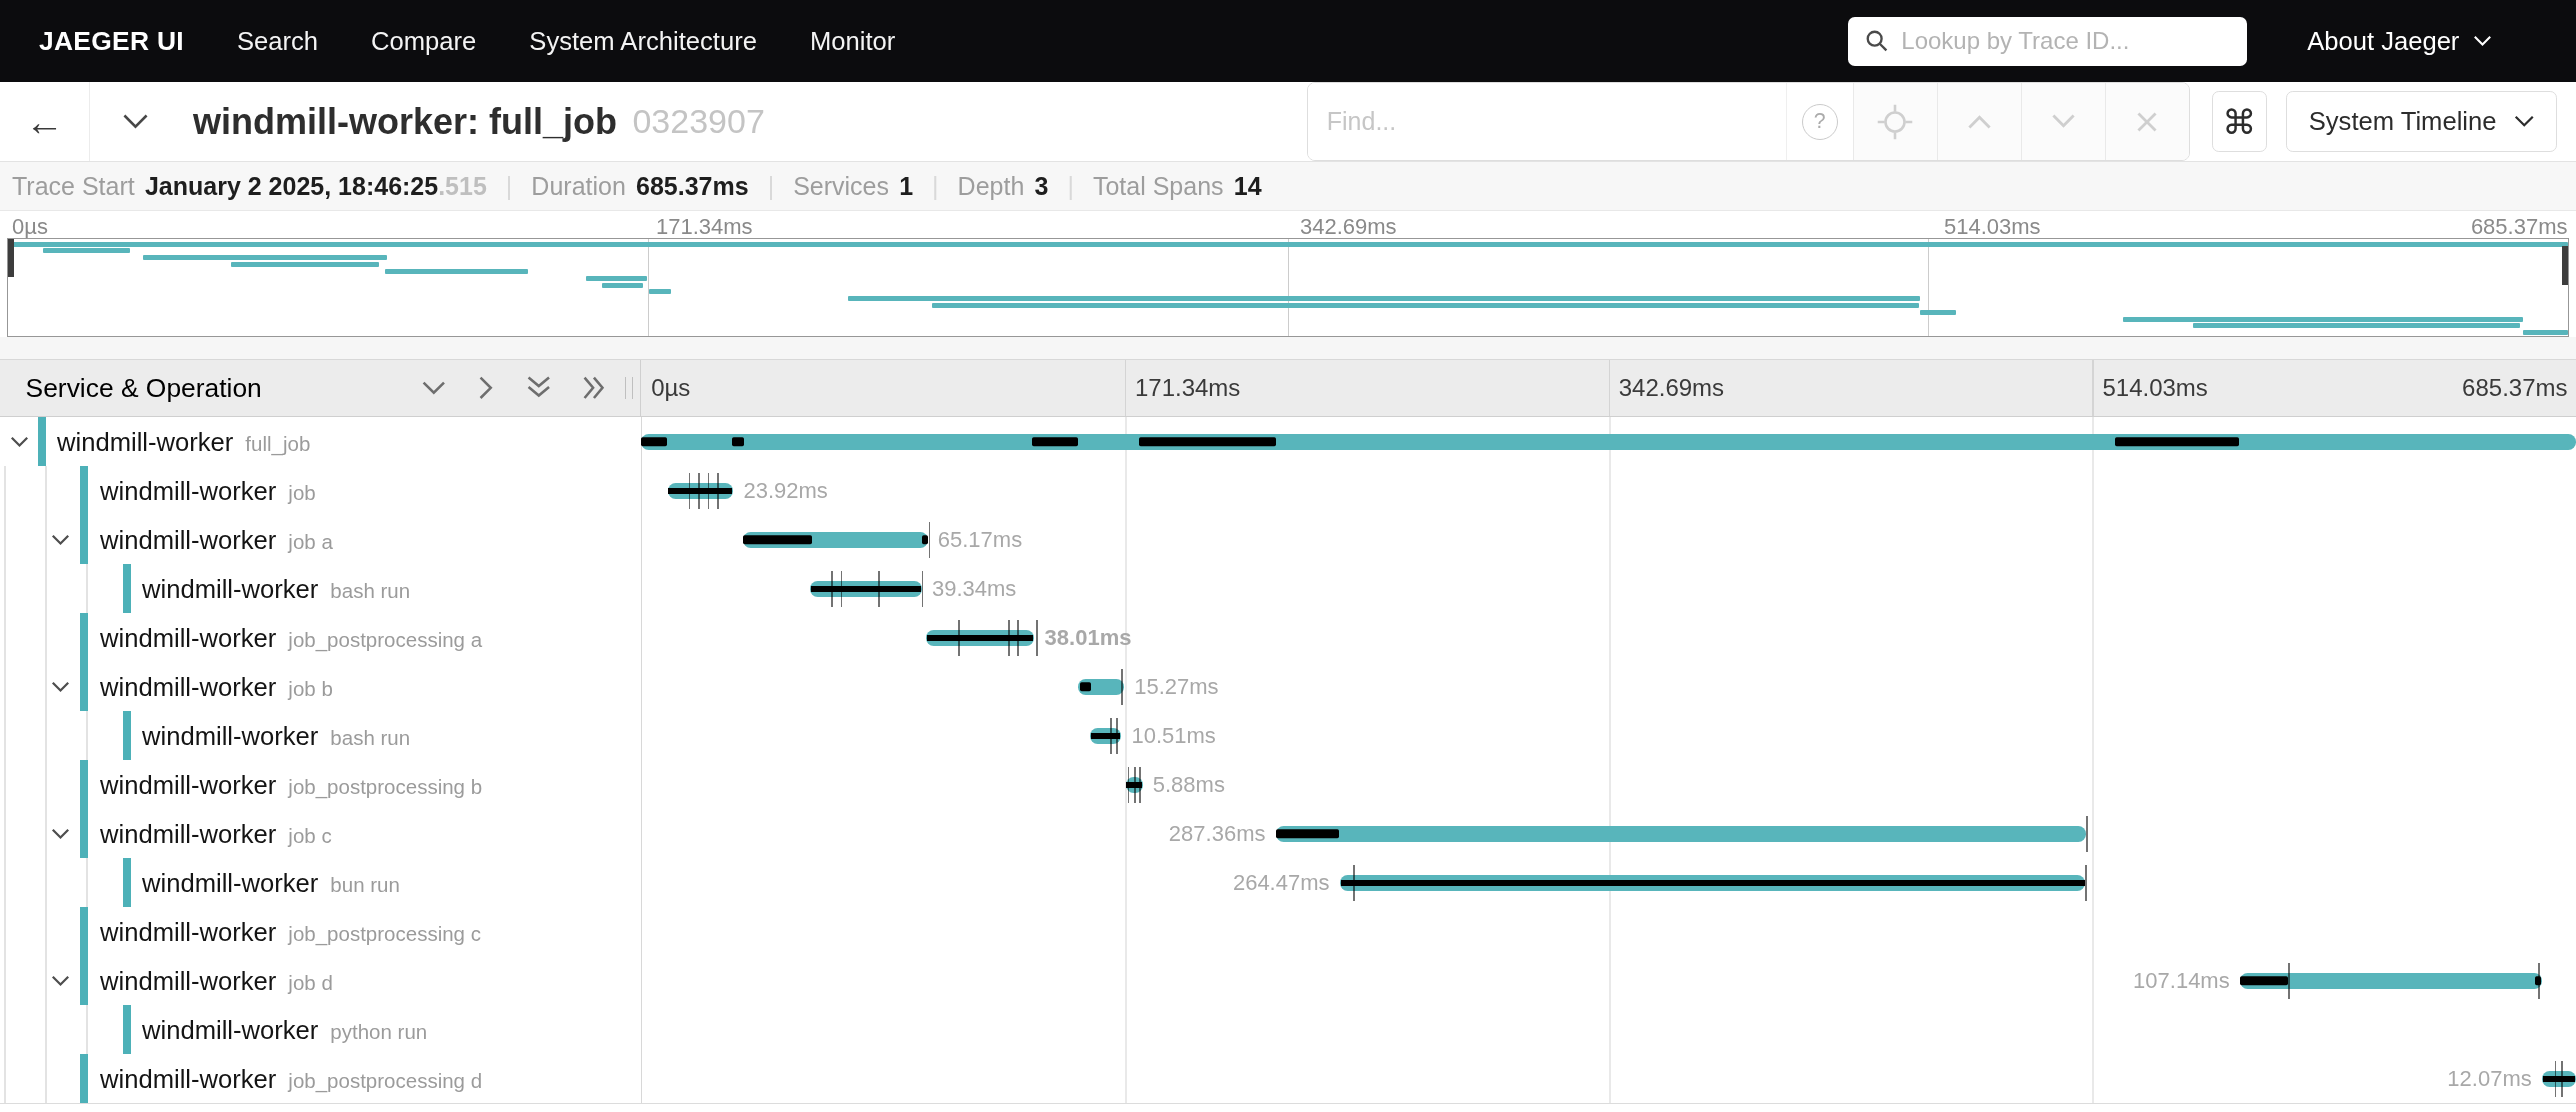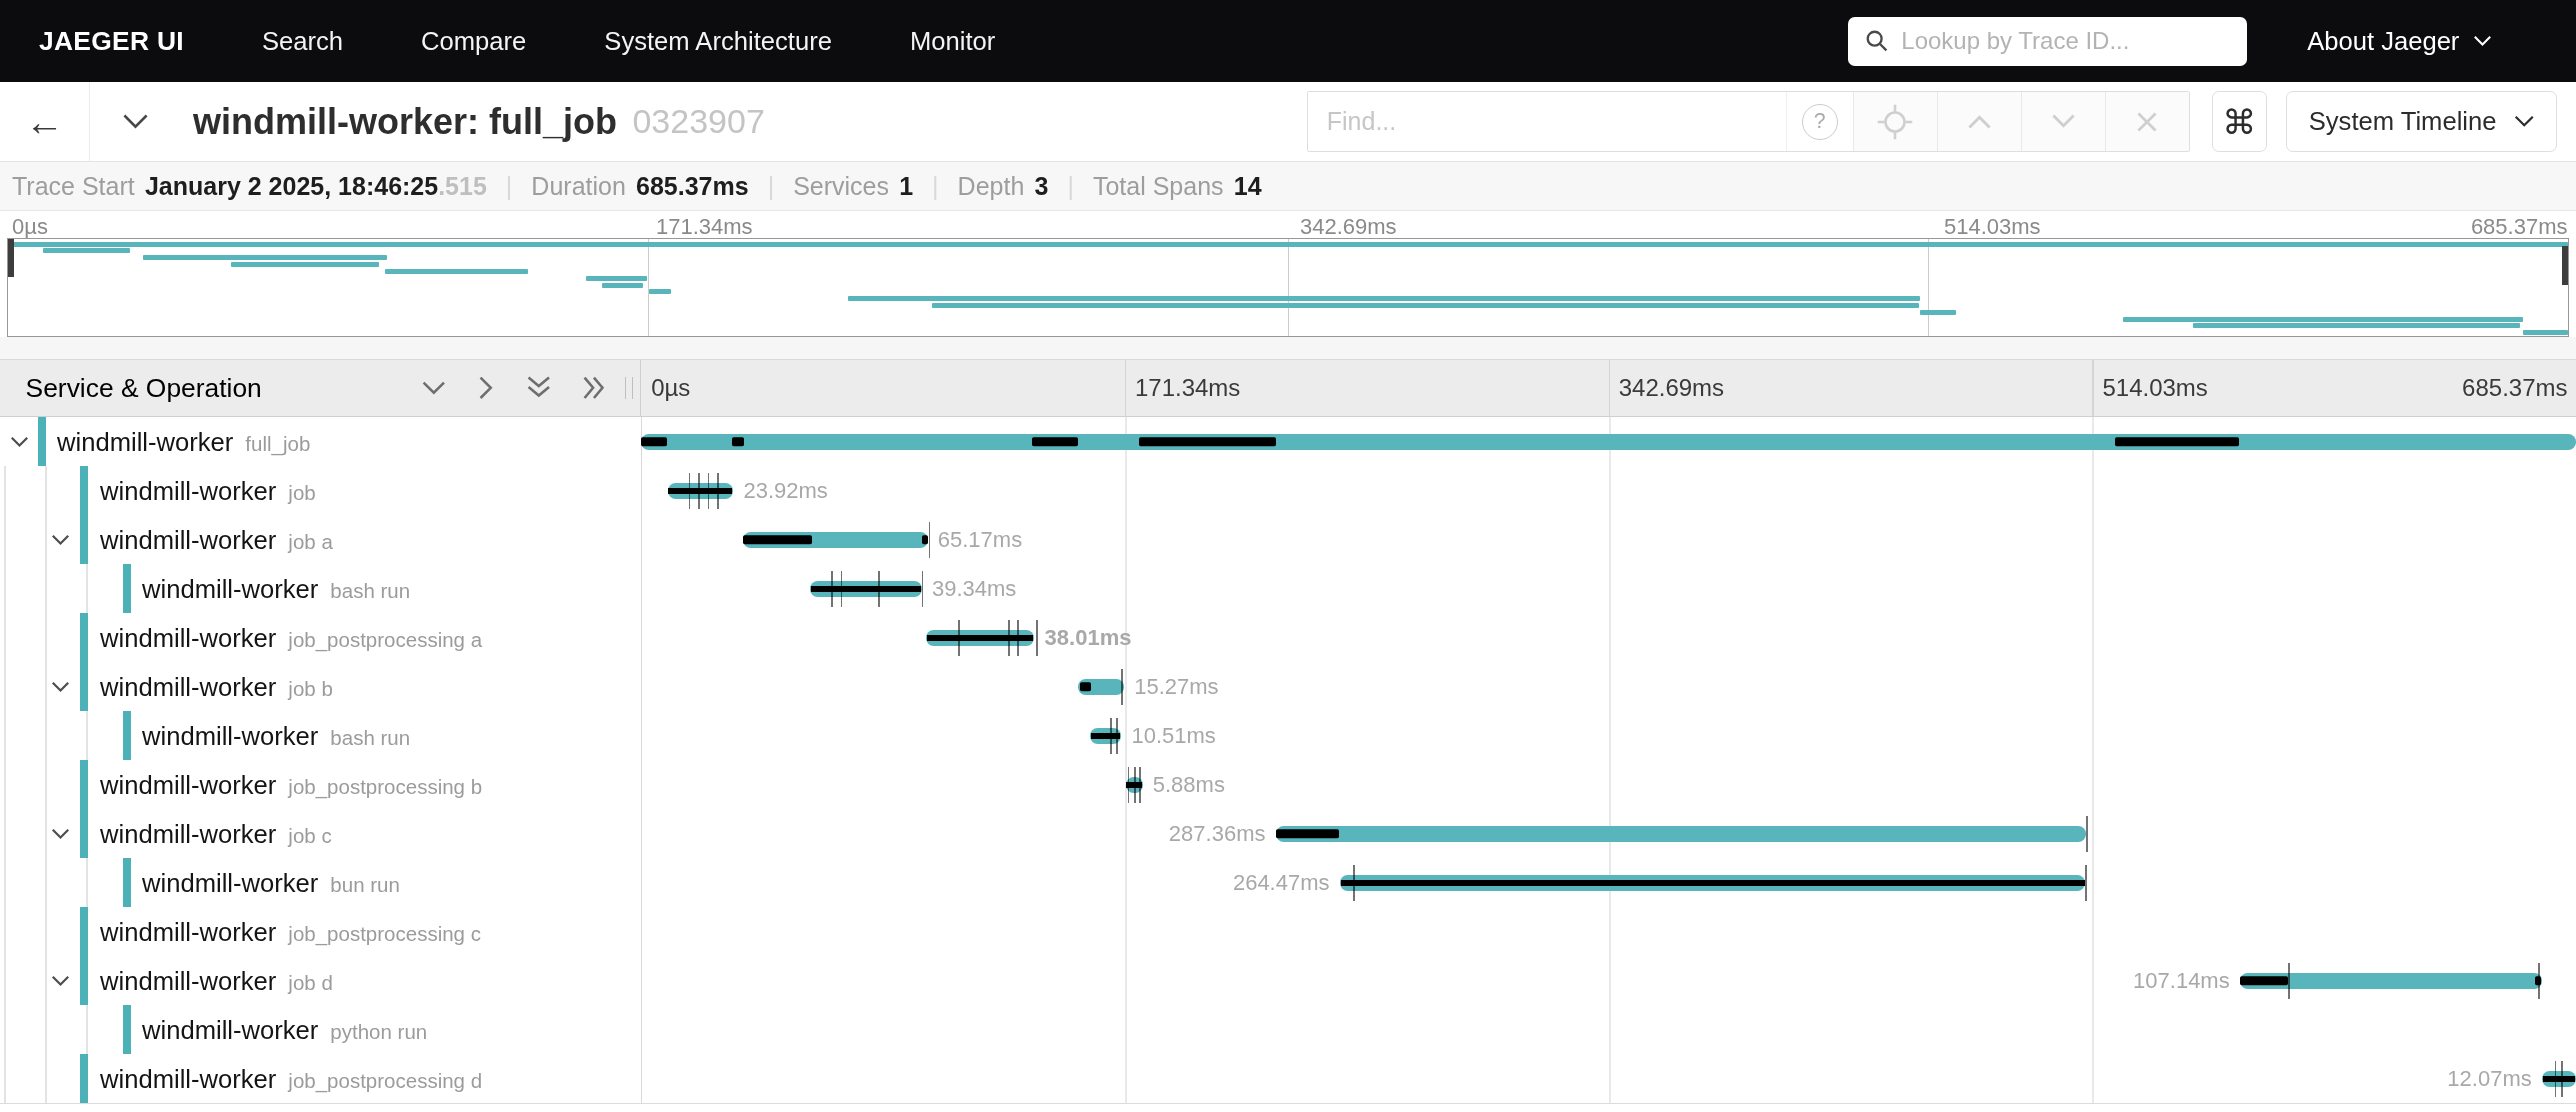--- a/index.html
+++ b/index.html
@@ -12,7 +12,7 @@
   
   .nav { height:82px; background:#0c0c0e; display:flex; align-items:center; color:#fff; }
   .brand { font-size:26.4px; font-weight:700; margin-left:39px; letter-spacing:0.3px; cursor:pointer; }
-  .nav-item { font-size:25.6px; color:#f4f4f4; margin-left:78px; cursor:pointer; }
+  .nav-item { font-size:25.6px; color:#f4f4f4; margin-left:53px; cursor:pointer; }
   .lookup { margin-left:auto; width:399px; height:49px; background:#fff; border-radius:6.8px;
             display:flex; align-items:center; padding:0 15.4px; }
   .lookup svg { flex:0 0 auto; }

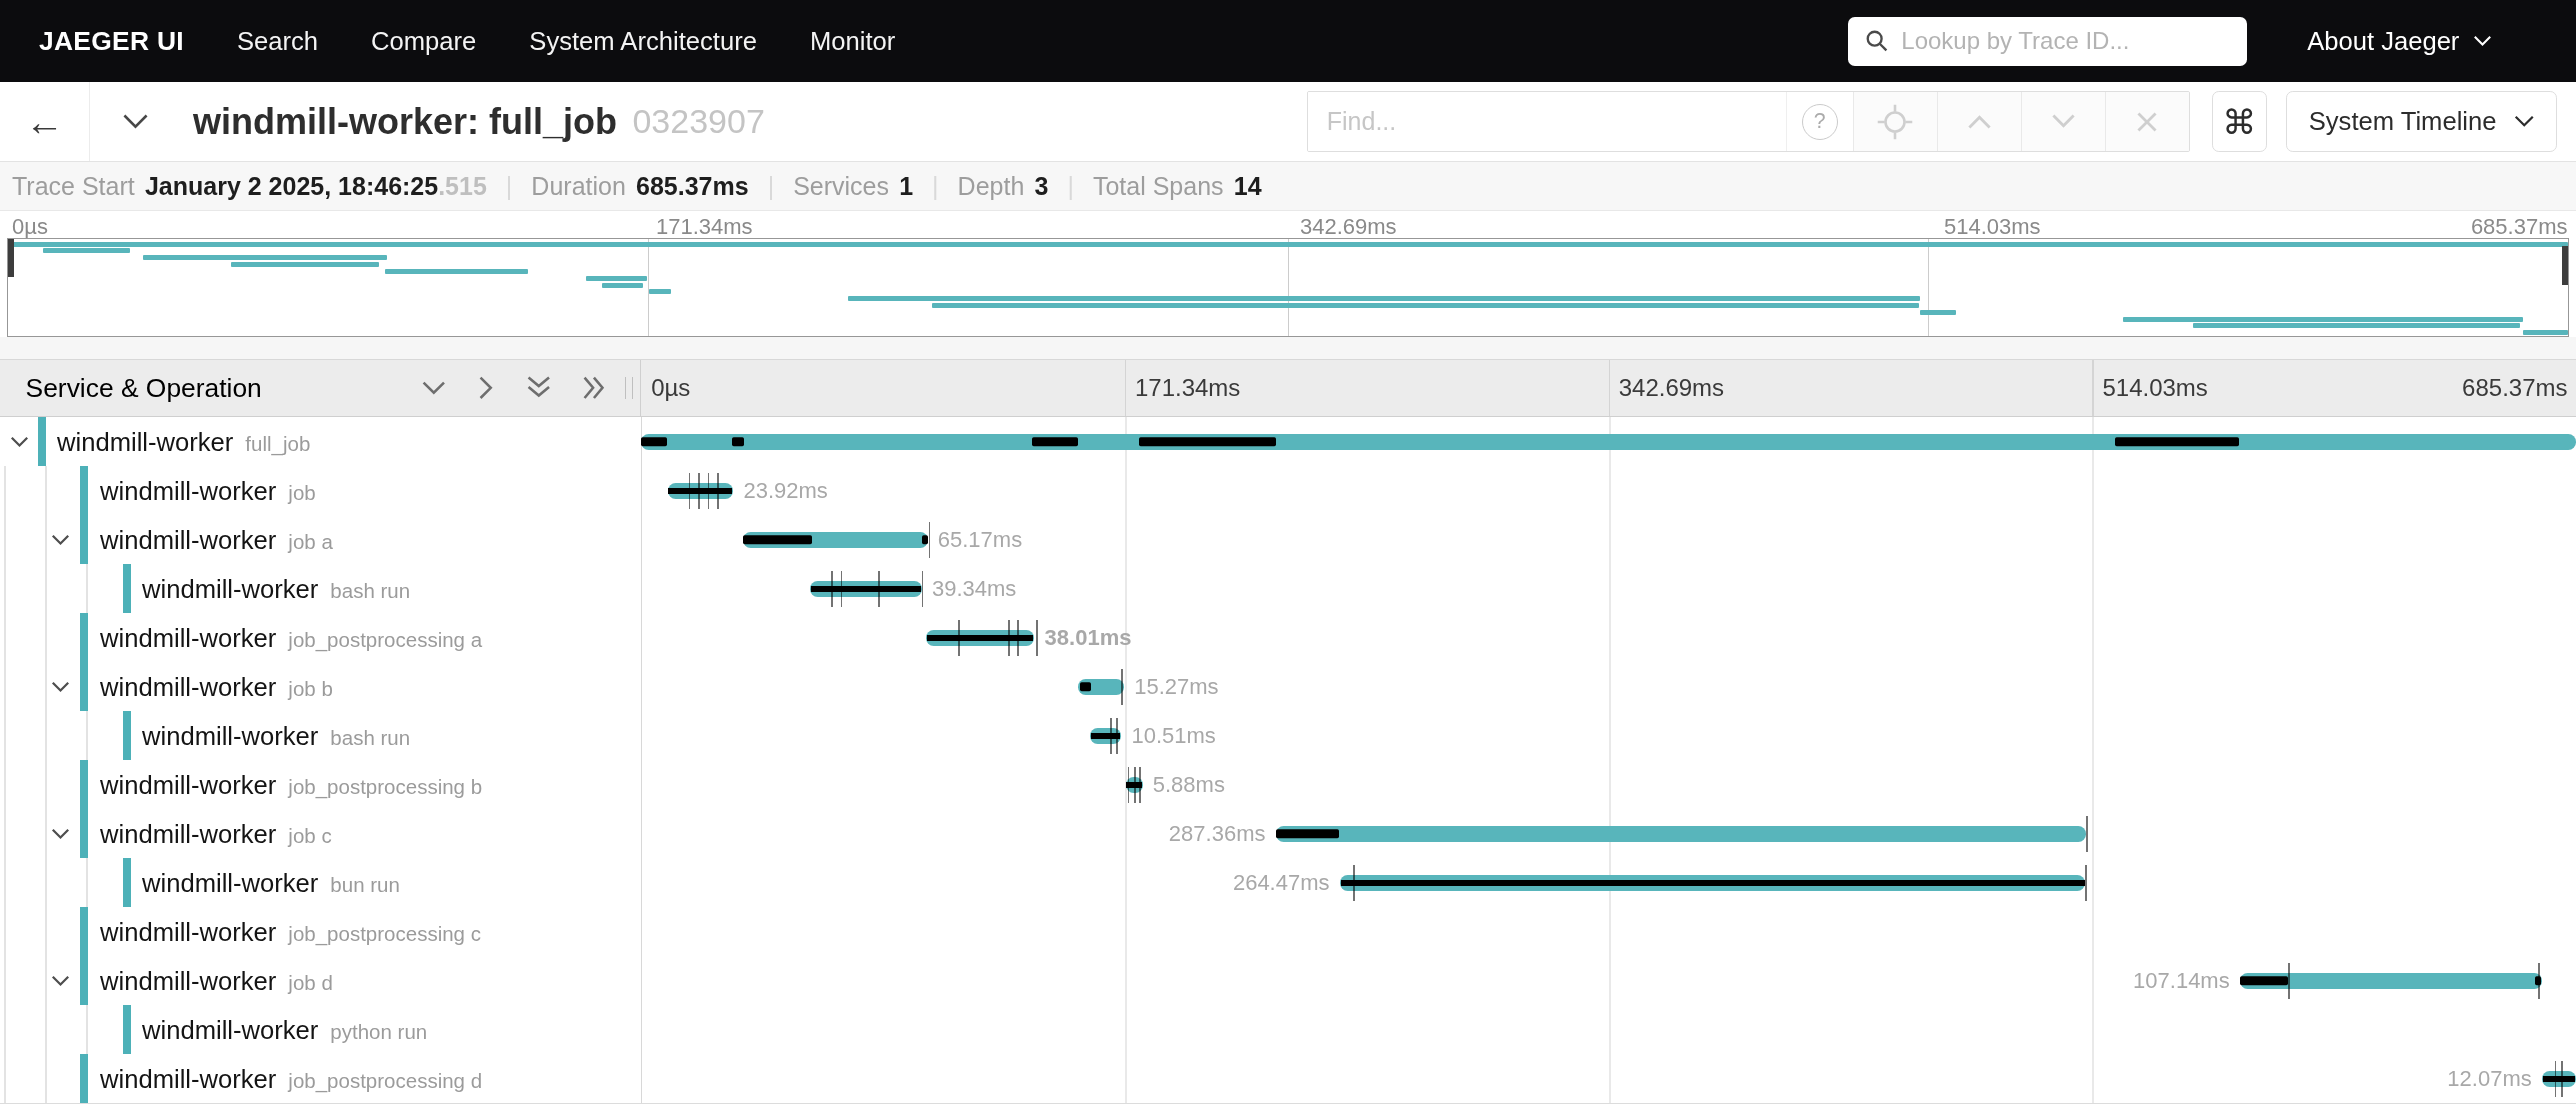--- a/index.html
+++ b/index.html
@@ -29,7 +29,7 @@
   .title { font-size:36px; font-weight:700; color:#2e2e2e; margin-left:43px; white-space:nowrap; }
   .trace-id { font-size:34px; font-weight:400; color:#c4c4c4; margin-left:15.4px; }
   .hdr-right { margin-left:auto; display:flex; align-items:center; margin-right:19px; }
-  .findgrp { display:flex; height:61px; border:0.9px solid #dedede; border-radius:2px; overflow:hidden; background:#fff; }
+  .findgrp { display:flex; height:79px; border:0.9px solid #dedede; border-radius:8px; overflow:hidden; background:#fff; }
   .find-input { width:478px; padding:0 19px; border:none; outline:none; font-size:25px;
                 color:#333; font-family:inherit; }
   .find-input::placeholder { color:#c6c6c6; }

